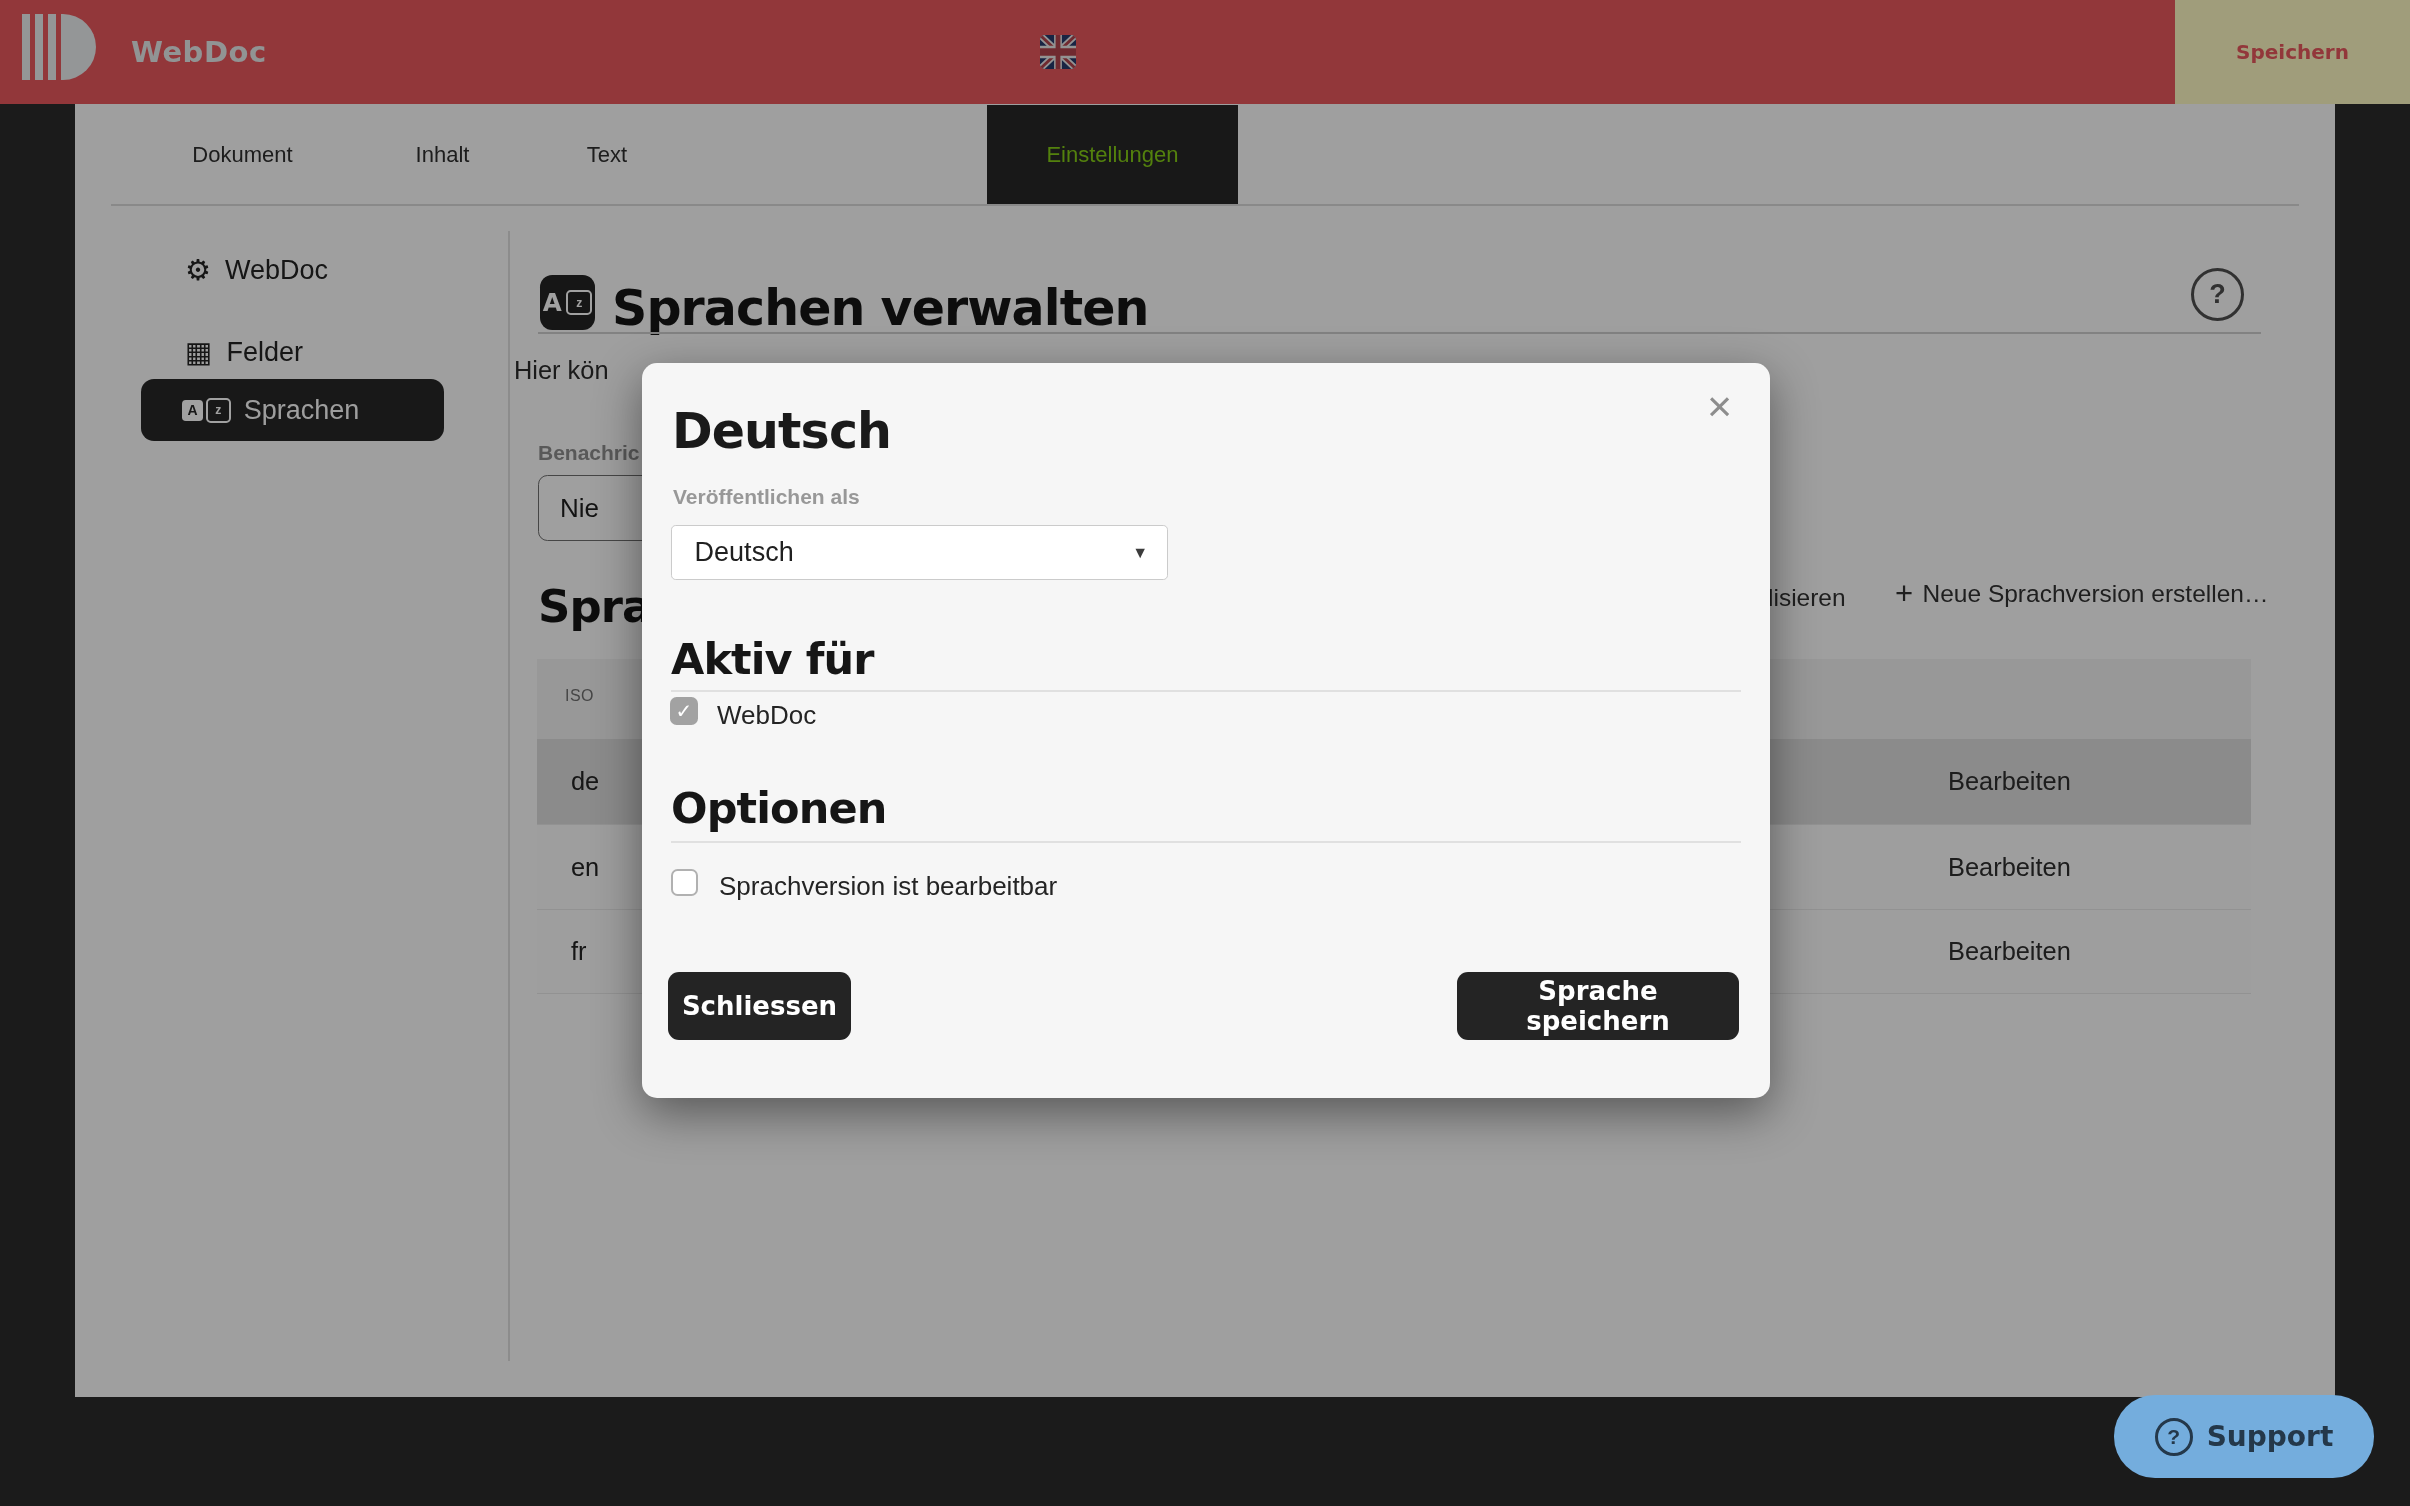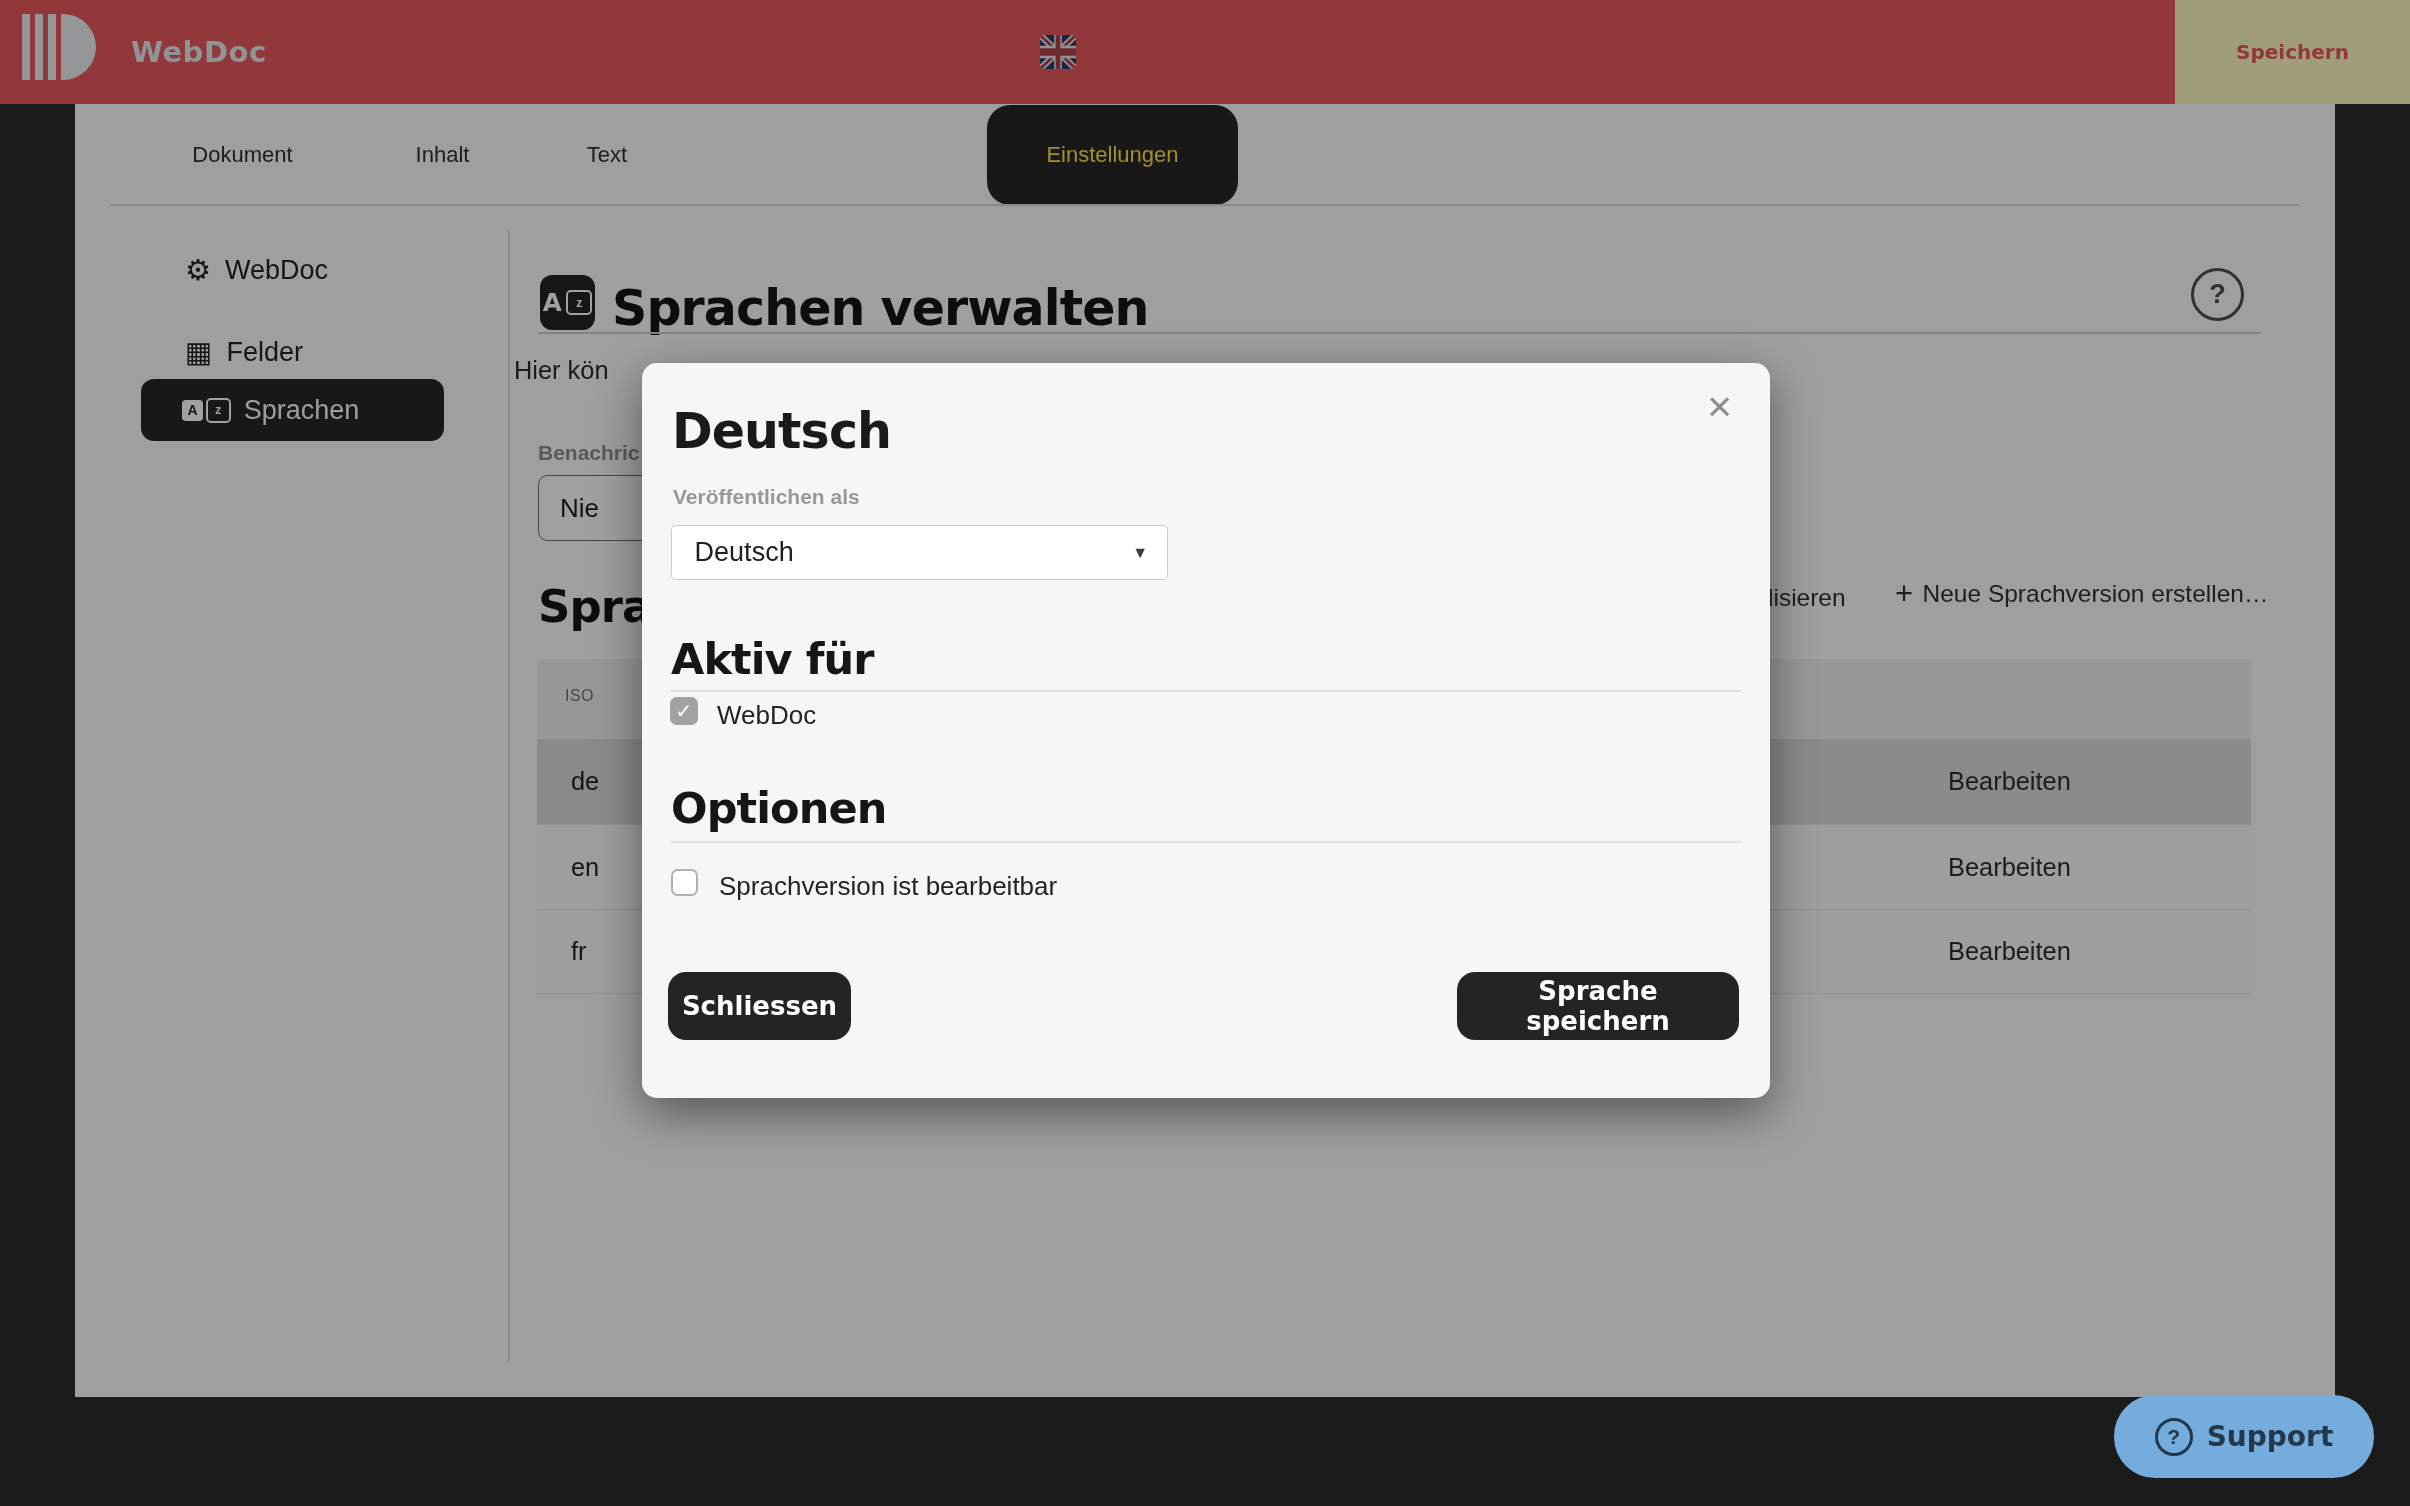--- a/index.html
+++ b/index.html
@@ -28,7 +28,7 @@
   
   .tab{top:105px;height:100px;display:flex;align-items:center;justify-content:center;
        font-size:22px;color:#2f2f2f;cursor:pointer;}
-  .tab.active{background:#262626;color:#fde047;border-radius:23px;}
+  .tab.active{background:#262626;color:#84cc16;}
   .tab-border{left:111px;top:204px;width:2188px;height:1.9px;background:#d9d9d9;}
 
   

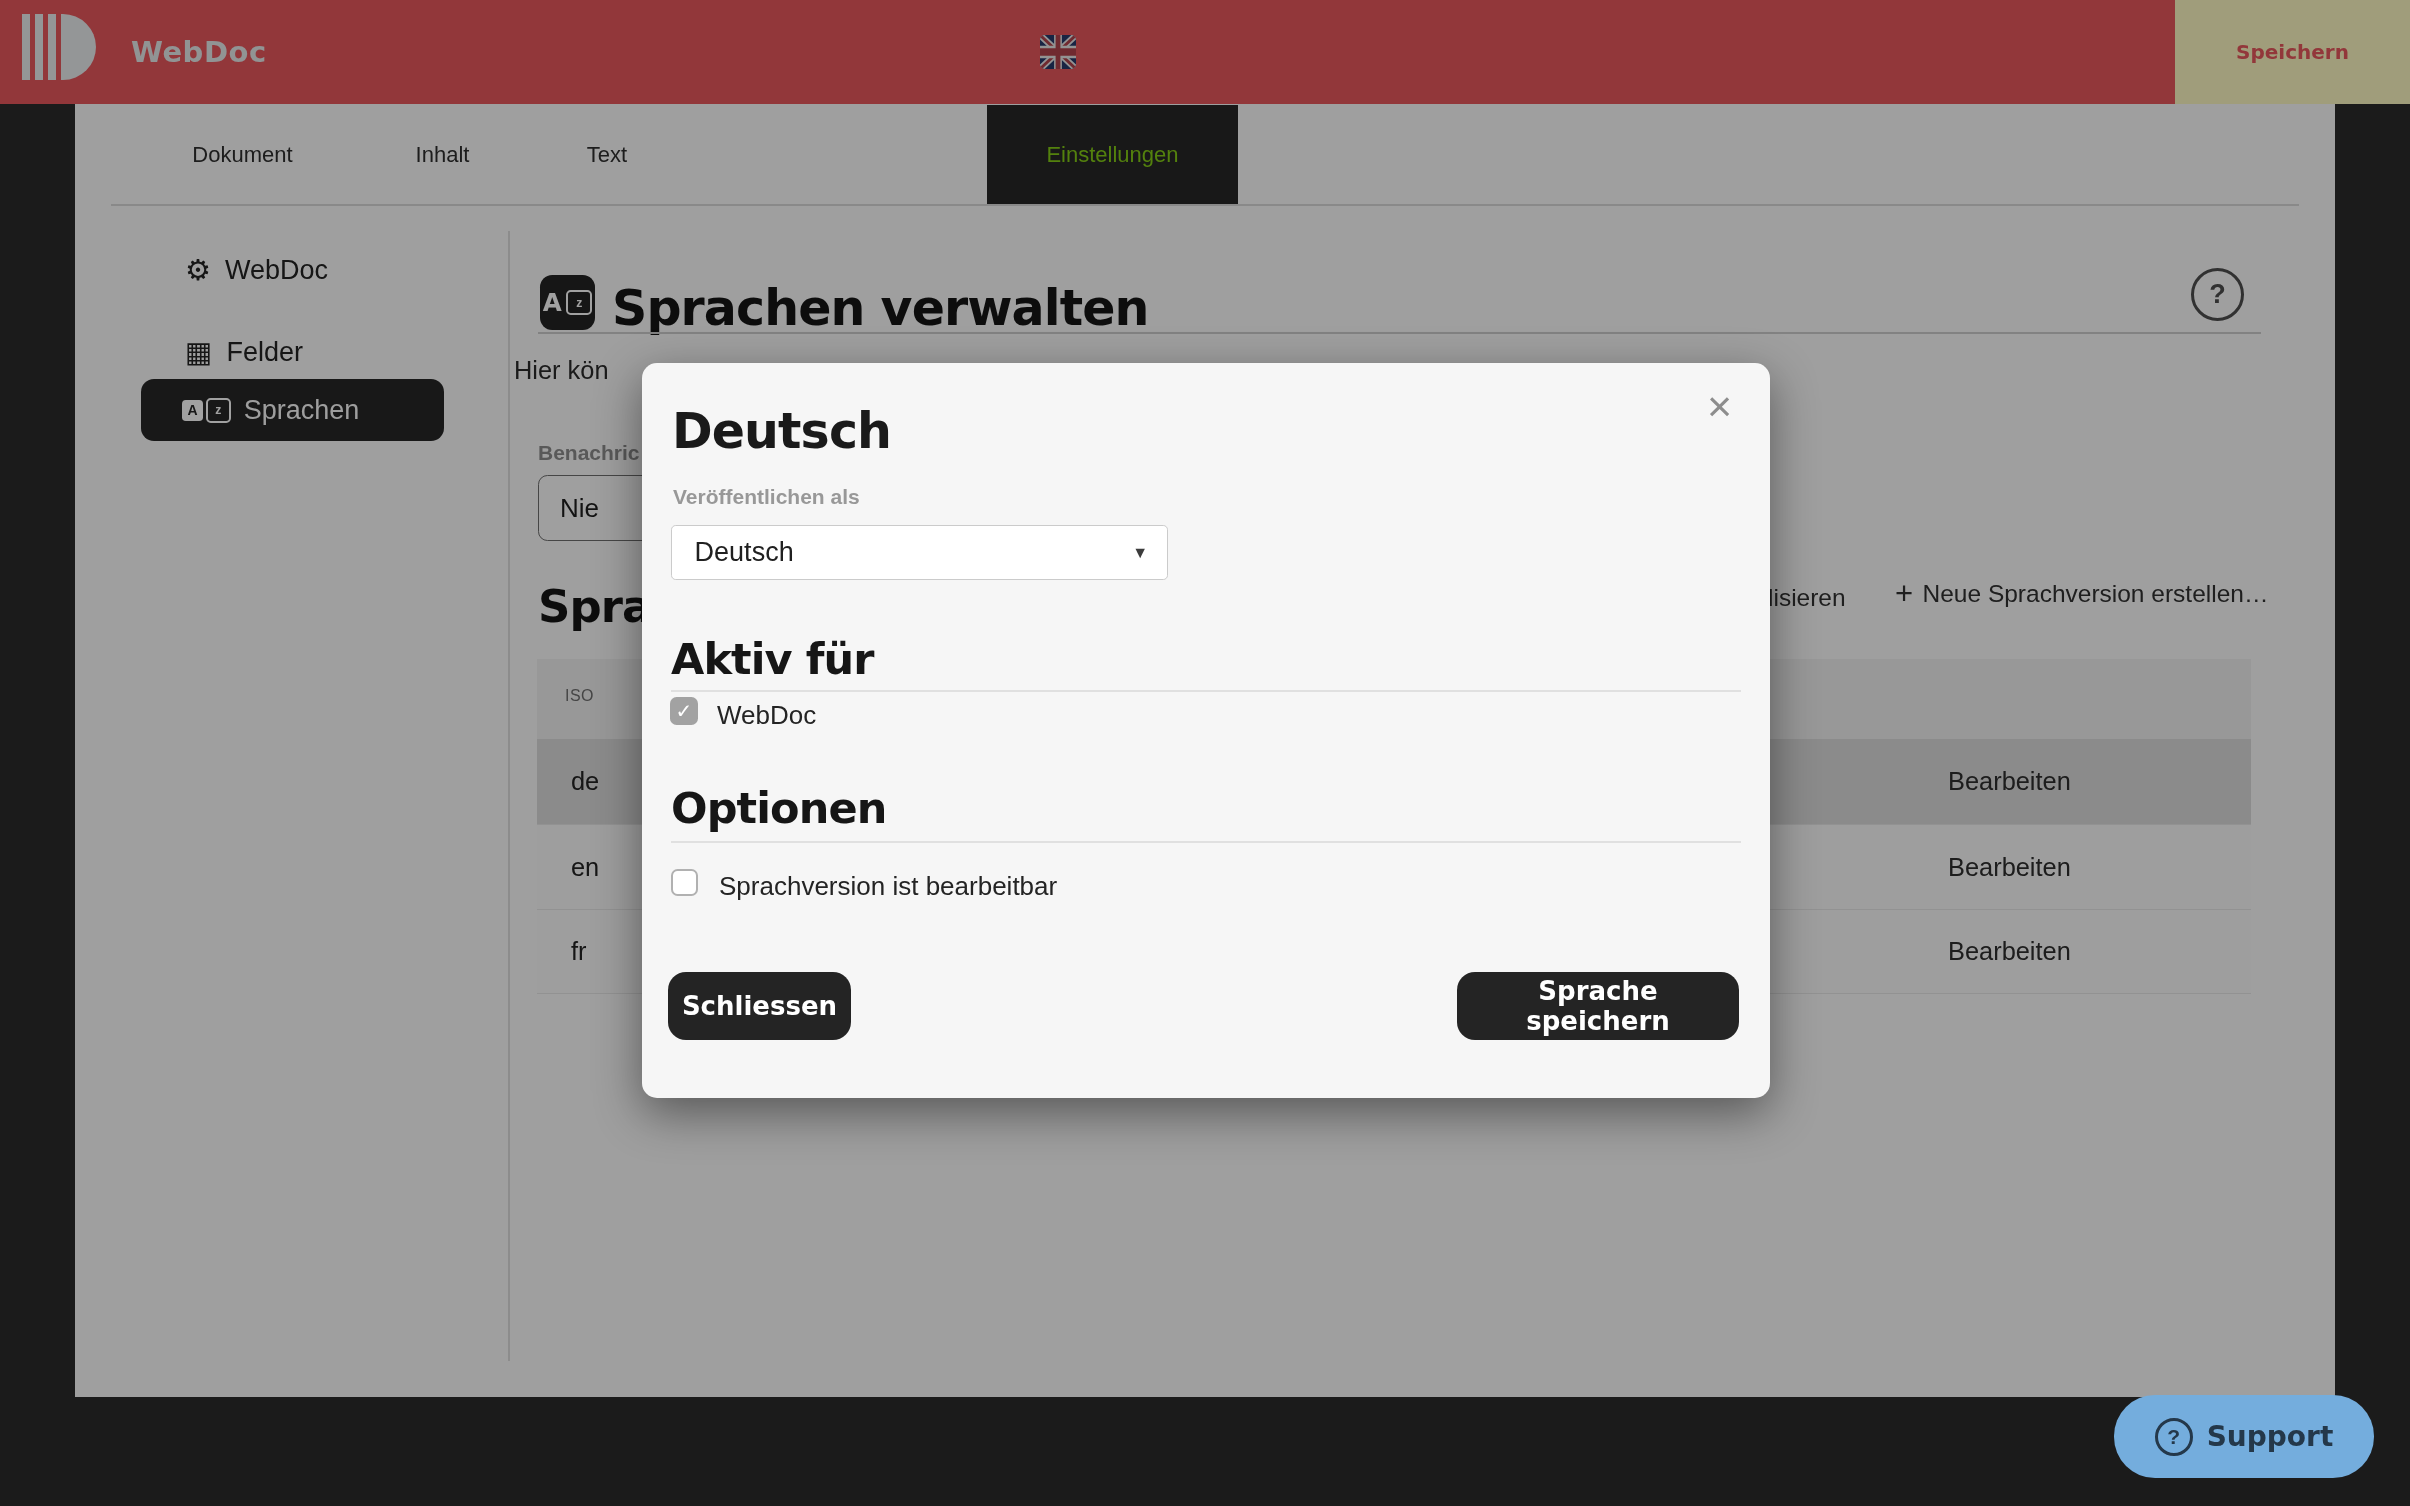--- a/index.html
+++ b/index.html
@@ -109,7 +109,7 @@
   .m-lab1{left:75px;top:337px;}
   .m-lab2{left:77px;top:508px;}
   .m-btn{position:absolute;top:609px;height:68px;background:#242424;color:#fff;border:none;
-         border-radius:18px;font-size:26px;font-weight:bold;font-family:"DejaVu Sans",sans-serif;cursor:pointer;}
+         border-radius:11px;font-size:26px;font-weight:bold;font-family:"DejaVu Sans",sans-serif;cursor:pointer;}
   .m-btn-close{left:26px;width:183px;}
   .m-btn-save{left:815px;width:282px;}
 

